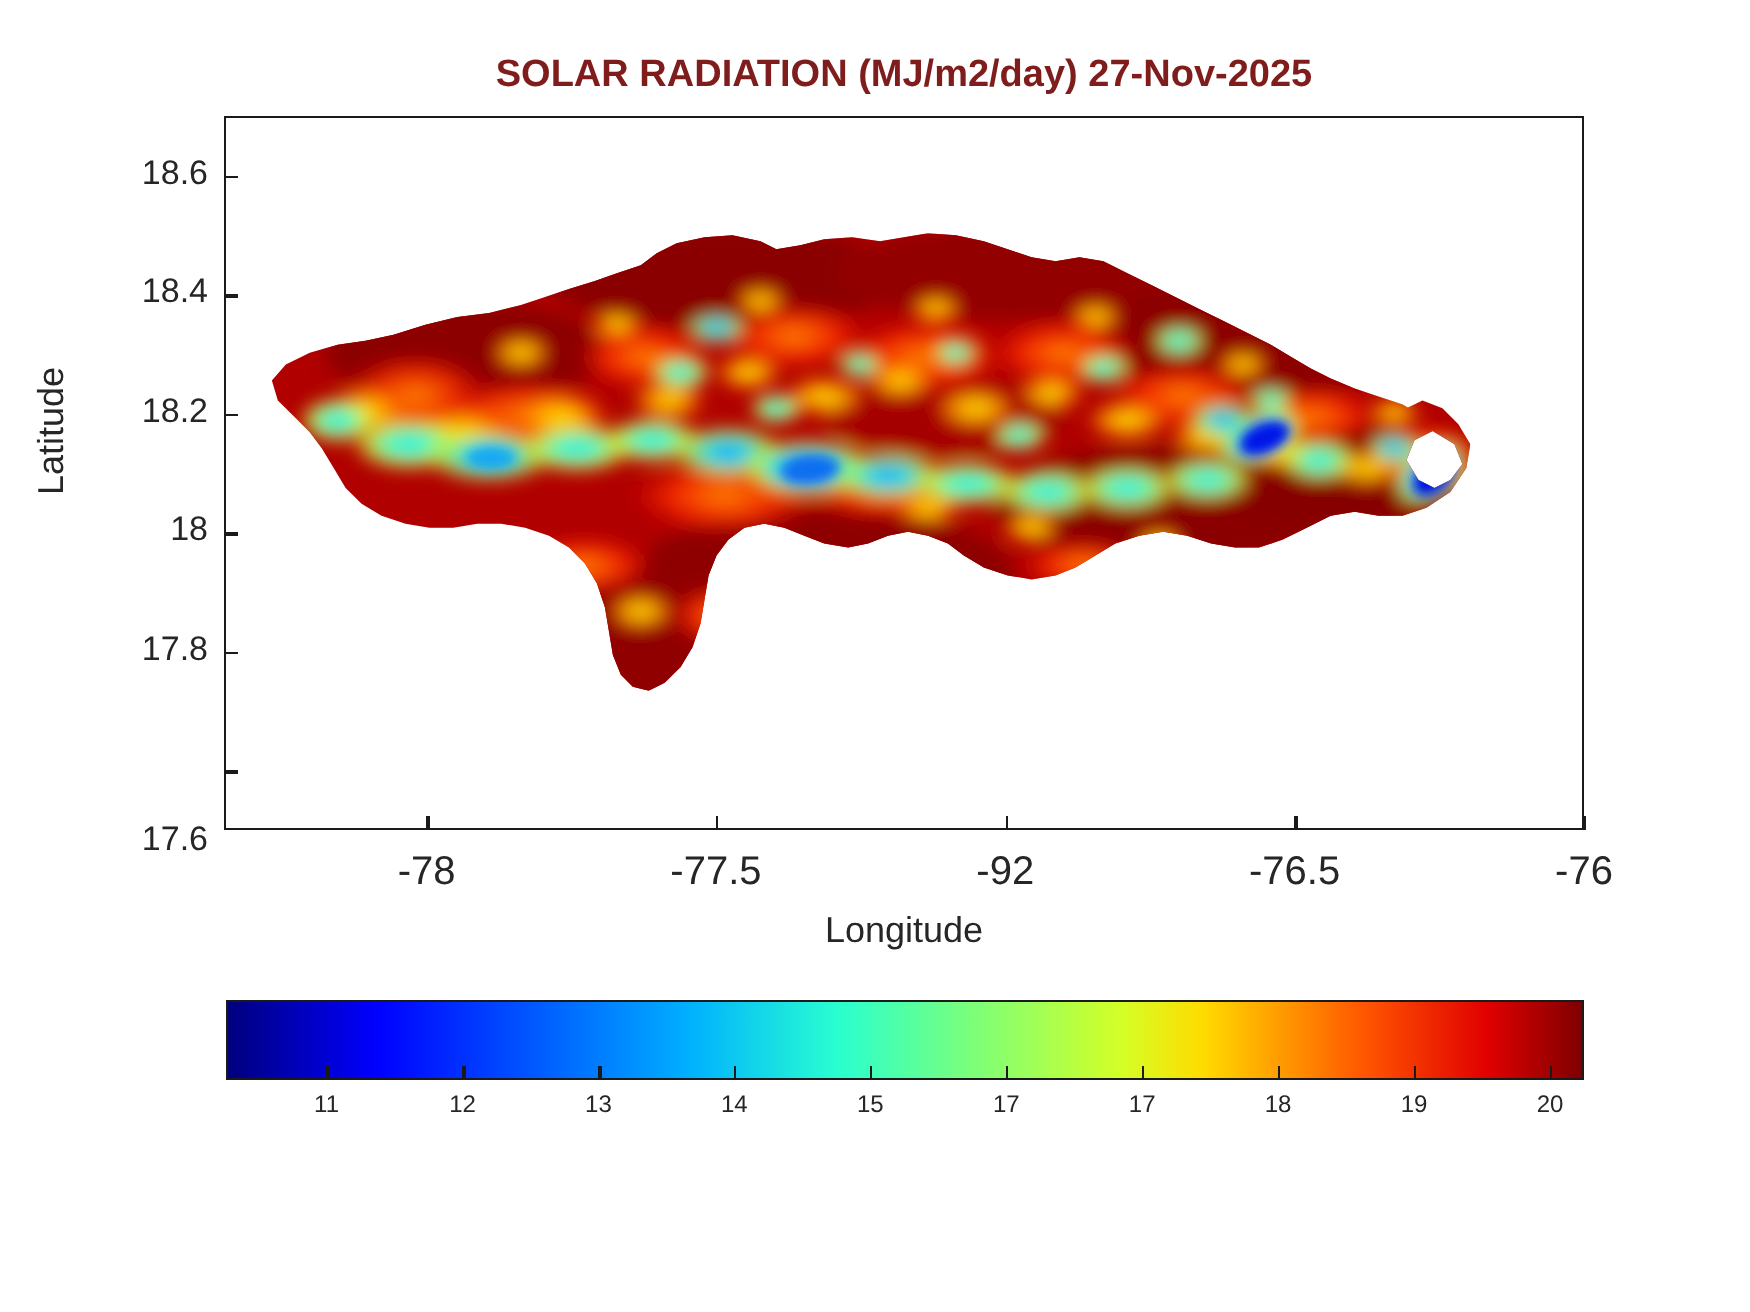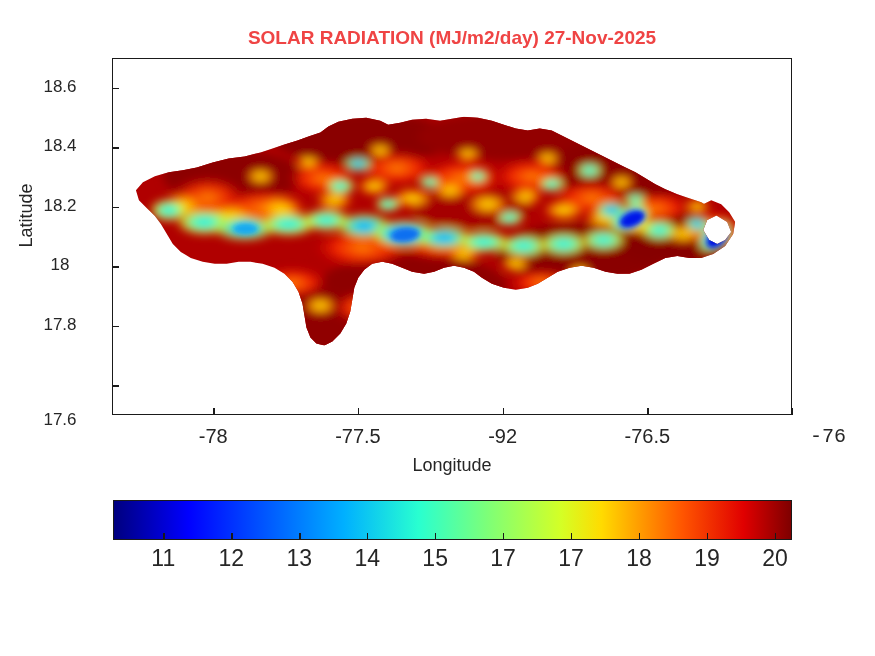--- a/index.html
+++ b/index.html
@@ -29,7 +29,7 @@
     text-align: center;
     font-size: 19px;
     font-weight: bold;
-    color: #ef4444;
+    color: #7f1d1d;
     letter-spacing: 0px;
     white-space: nowrap;
   }

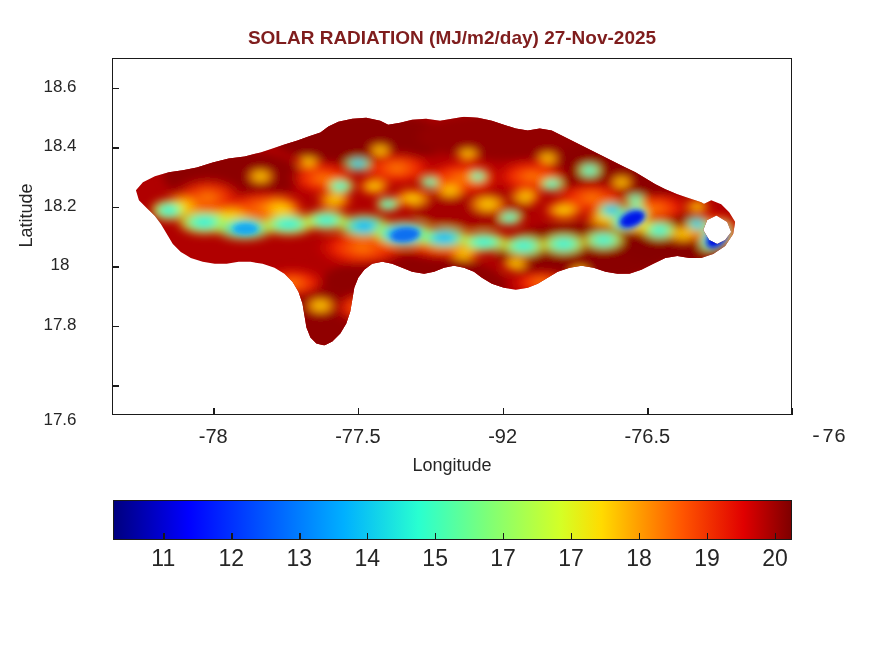--- a/index.html
+++ b/index.html
@@ -52,7 +52,7 @@
   }
   .ytick-label {
     position: absolute;
-    text-align: center;
+    text-align: right;
     font-size: 17px;
     color: #262626;
     white-space: nowrap;

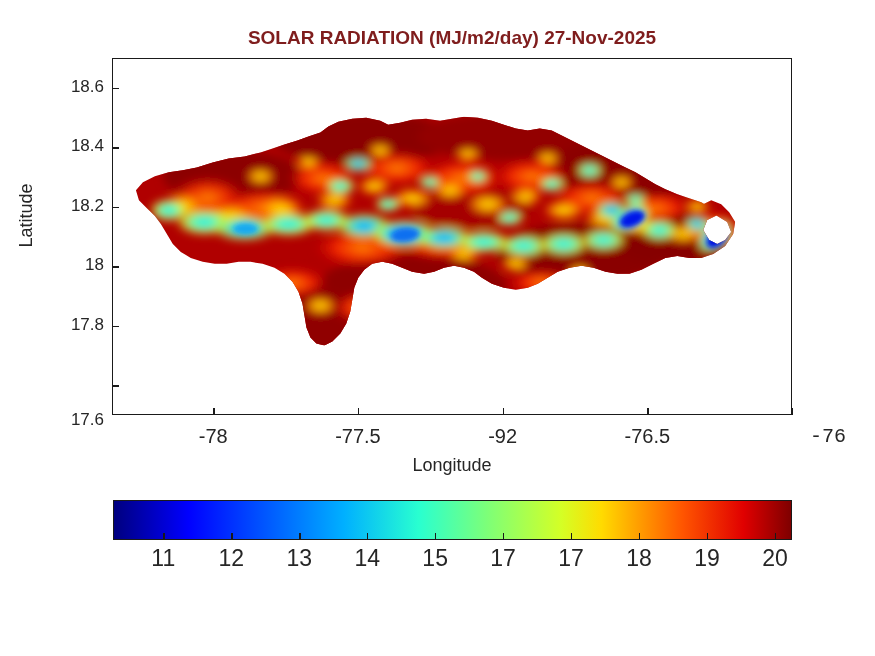--- a/index.html
+++ b/index.html
@@ -320,7 +320,7 @@
       <div class="xtick-label" style="left: 317.957px; top: 425px; width: 80px;">-77.5</div>
       <div class="xtick-label" style="left: 462.638px; top: 425px; width: 80px;">-92</div>
       <div class="xtick-label" style="left: 607.319px; top: 425px; width: 80px;">-76.5</div>
-      <div class="xtick-label" style="left: 788px; top: 425px; width: 80px; font-family: Liberation Mono, monospace;">-76</div>
+      <div class="xtick-label" style="left: 752px; top: 425px; width: 80px;">-76</div>
     </div>
   <div id="tickmarks">
       <div class="tickmark" style="left: 112px; top: 385.25px; width: 7px; height: 1.3px;"></div>

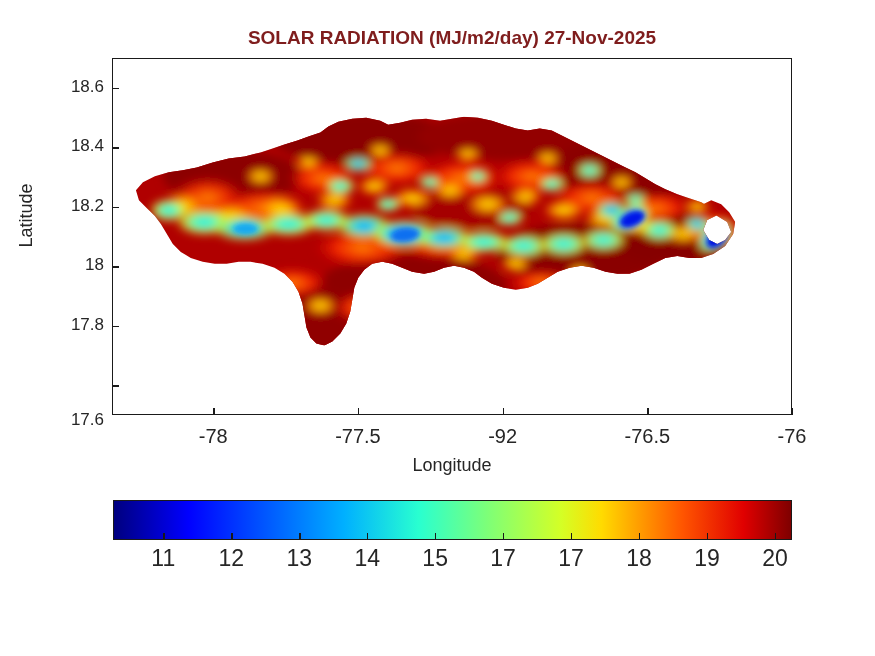--- a/index.html
+++ b/index.html
@@ -113,7 +113,7 @@
   .cb-label {
     position: absolute;
     top: 545px;
-    font-size: 23px;
+    font-size: 12px;
     color: #262626;
     text-align: center;
     width: 40px;

